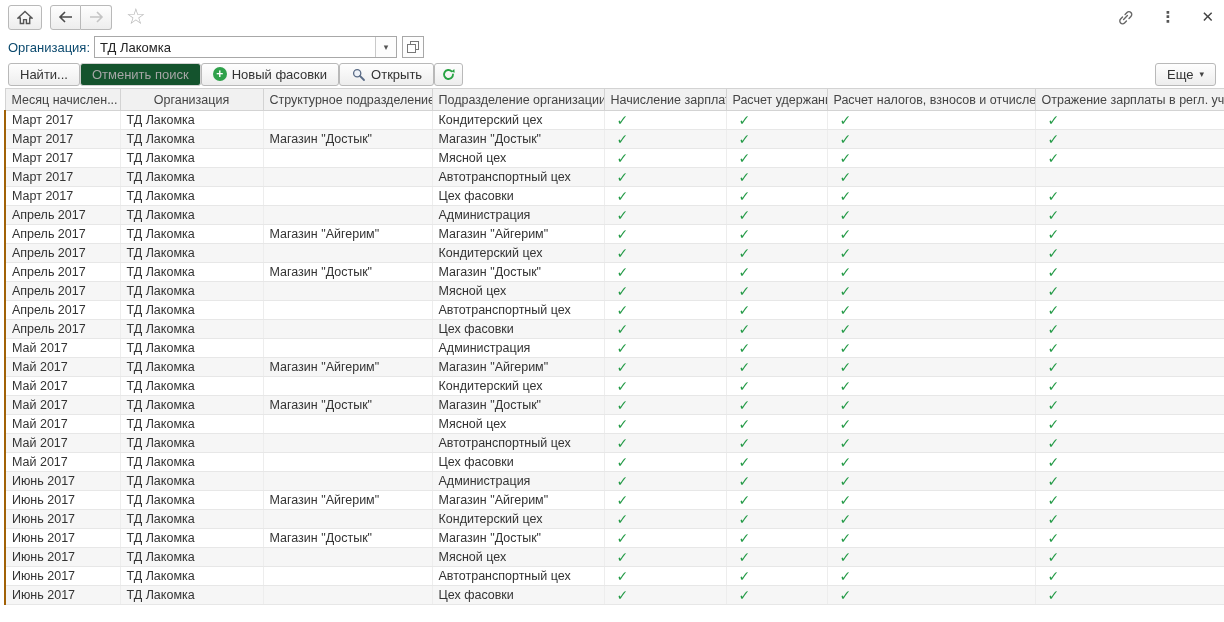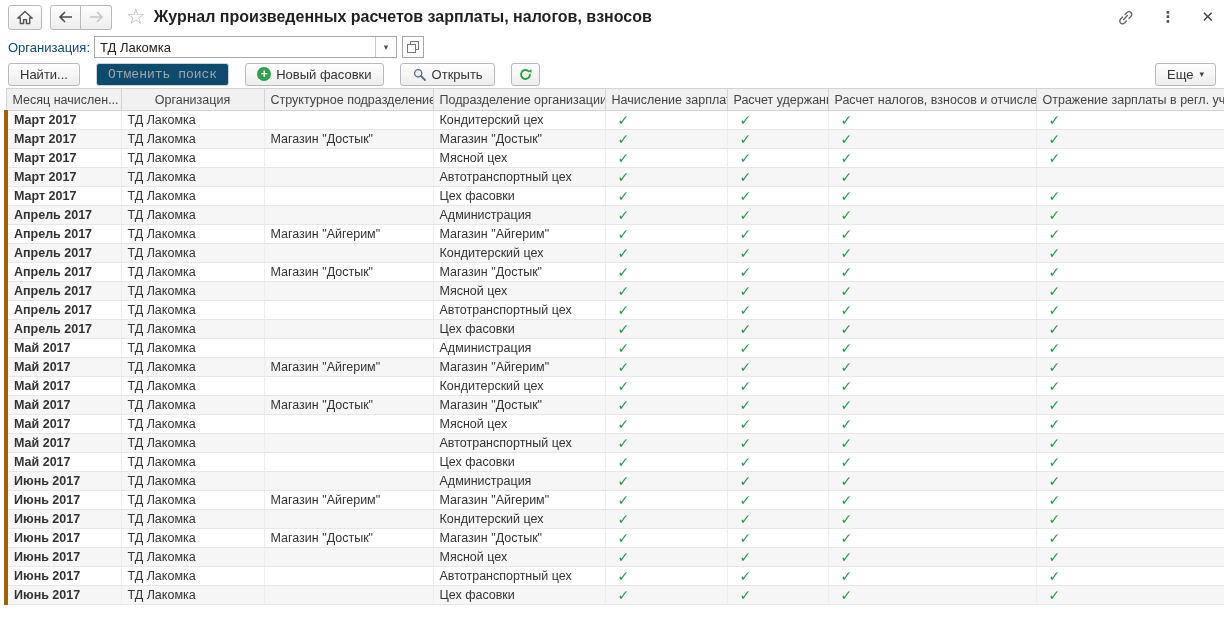--- a/index.html
+++ b/index.html
@@ -89,7 +89,6 @@
     </div>
   </div>
   <span class="star">☆</span>
-  <span class="title">Журнал произведенных расчетов зарплаты, налогов, взносов</span>
   <div class="tb-right">
     <span class="tb-ico">
       <svg width="17" height="17" viewBox="0 0 16 16">

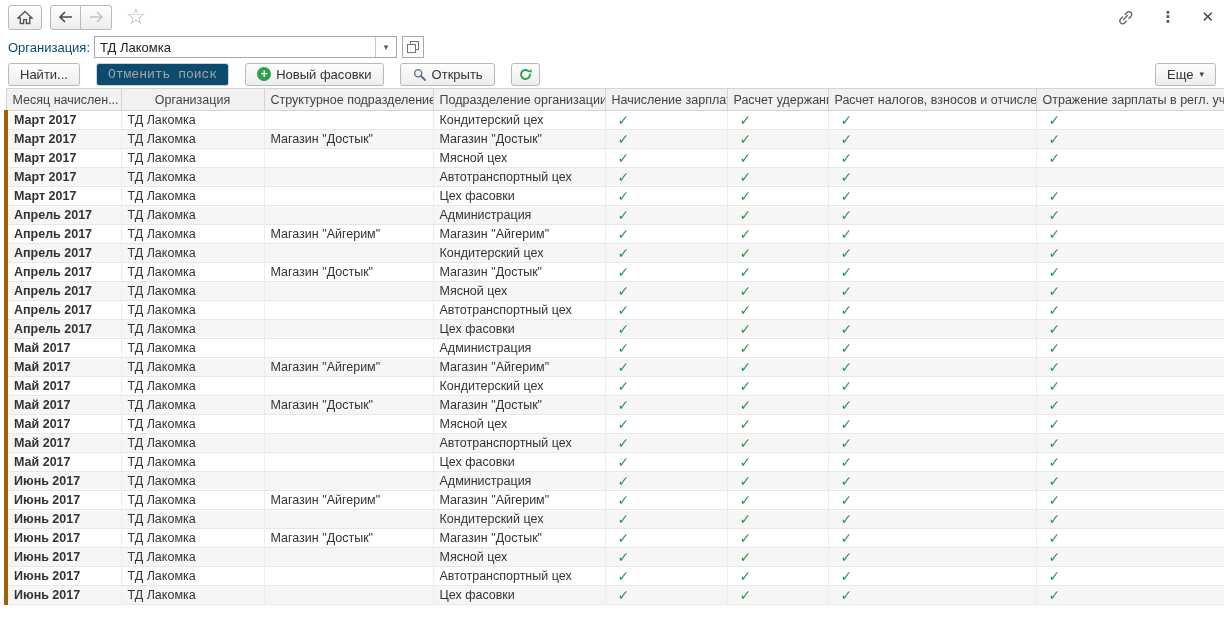--- a/index.html
+++ b/index.html
@@ -37,7 +37,7 @@
   .toolbar { display: flex; align-items: center; height: 28px; padding: 0 8px; }
   .btn { display: inline-flex; align-items: center; gap: 5px; height: 23px; padding: 0 11px;
     border: 1px solid #b9b9b9; border-radius: 3px; background: linear-gradient(#fefefe,#ededed);
-    font-size: 13px; color: #333; cursor: pointer; margin-right: 16px; white-space: nowrap; }
+    font-size: 13px; color: #333; cursor: pointer; margin-right: 0; white-space: nowrap; }
   .btn.disabled { color: #a6a6a6; border-color: #d2d2d2; background: #0c4a6e; cursor: default; font-family: Liberation Mono, monospace; }
   .btn.icon-only { padding: 0 6px; }
   .plus-ico { width: 14px; height: 14px; border-radius: 50%; background: #2fa14b; color: #fff;

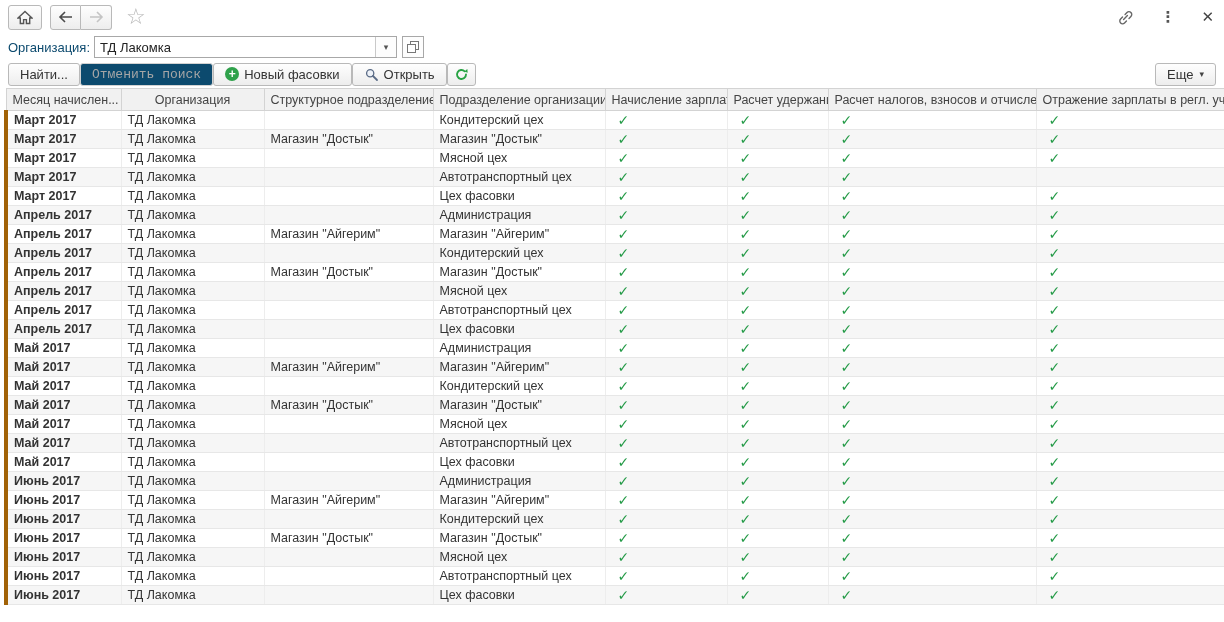--- a/index.html
+++ b/index.html
@@ -38,7 +38,7 @@
   .btn { display: inline-flex; align-items: center; gap: 5px; height: 23px; padding: 0 11px;
     border: 1px solid #b9b9b9; border-radius: 3px; background: linear-gradient(#fefefe,#ededed);
     font-size: 13px; color: #333; cursor: pointer; margin-right: 0; white-space: nowrap; }
-  .btn.disabled { color: #a6a6a6; border-color: #d2d2d2; background: #0c4a6e; cursor: default; font-family: Liberation Mono, monospace; }
+  .btn.disabled { color: #a6a6a6; border-color: #d2d2d2; background: #14532d; cursor: default; }
   .btn.icon-only { padding: 0 6px; }
   .plus-ico { width: 14px; height: 14px; border-radius: 50%; background: #2fa14b; color: #fff;
     display: inline-flex; align-items: center; justify-content: center; font-size: 12px; font-weight: bold; line-height: 1; }

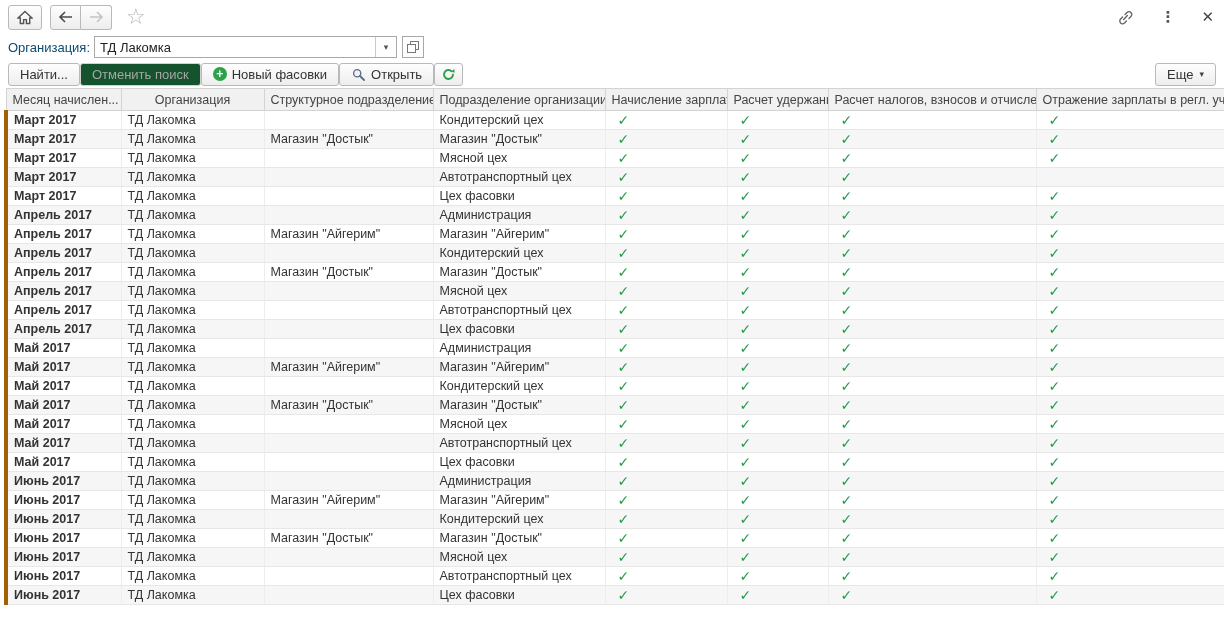--- a/index.html
+++ b/index.html
@@ -56,7 +56,7 @@
   tbody td { height: 19px; font-size: 12.5px; color: #333; padding: 0 6px;
     border-right: 1px solid #ededed; border-bottom: 1px solid #e7e7e7;
     white-space: nowrap; overflow: hidden; cursor: default; }
-  tbody td:first-child { border-left: 4px solid #a16207; font-weight: bold; }
+  tbody td:first-child { border-left: 2px solid #a16207; }
   tbody tr:nth-child(even) { background: #f6f6f6; }
   td.chk { padding-left: 12px; }
   .check { color: #259b48; font-weight: bold; font-size: 14px; line-height: 1; }

